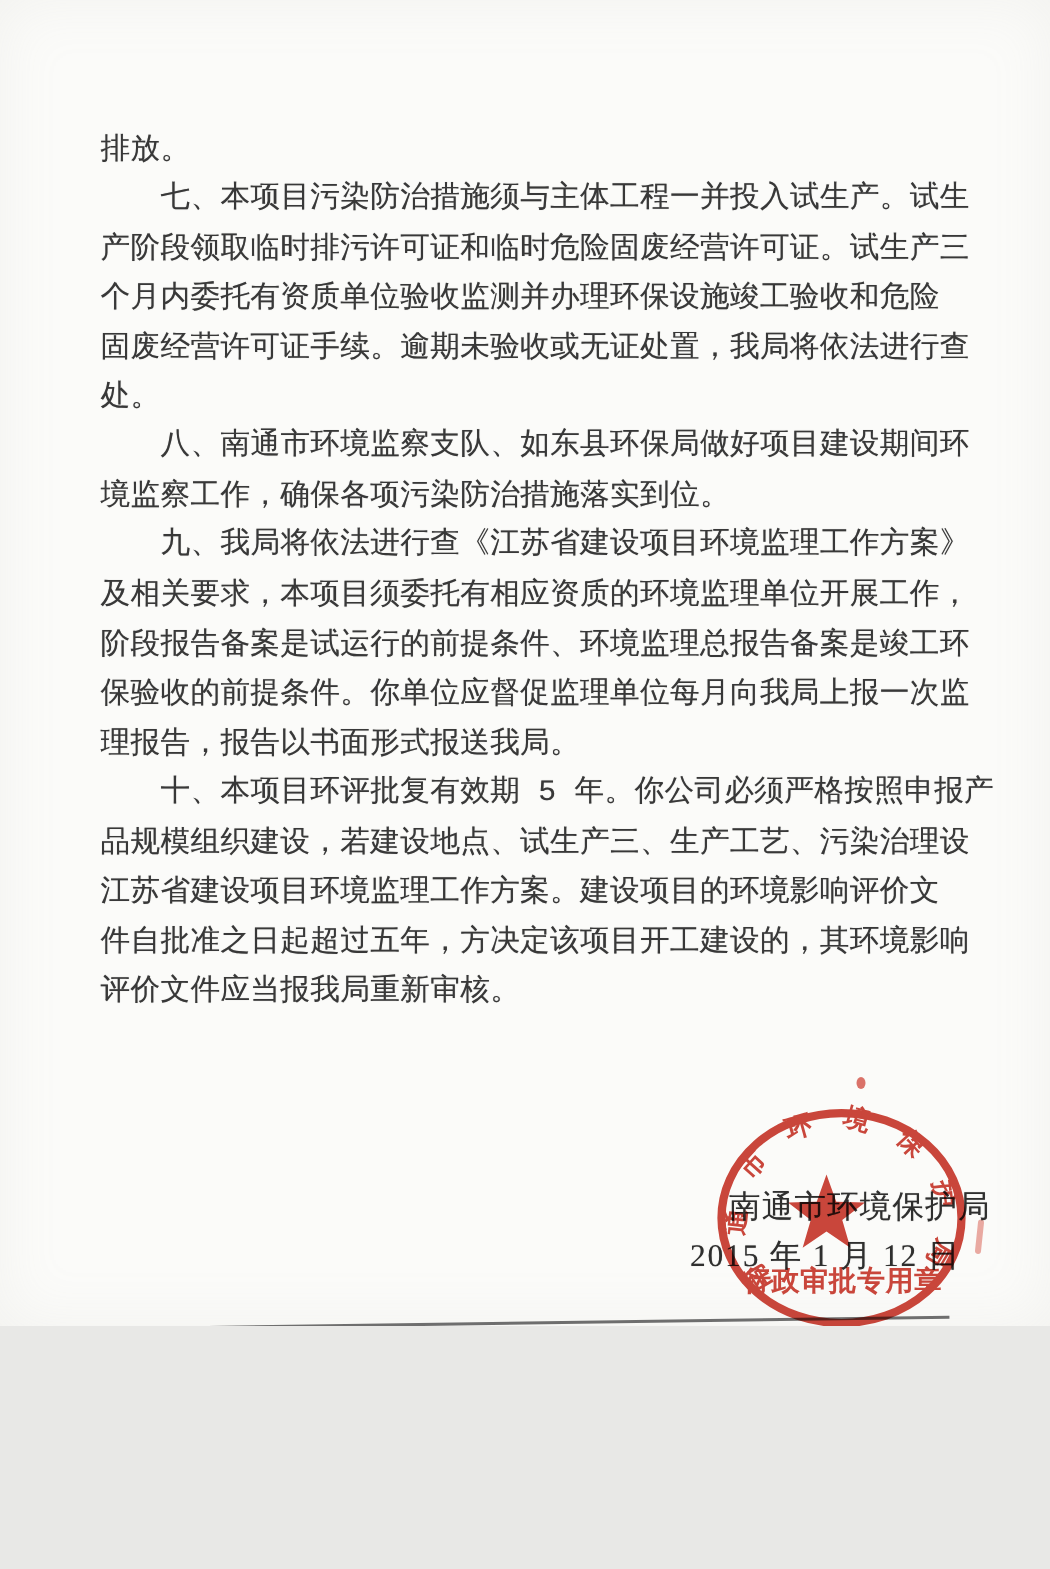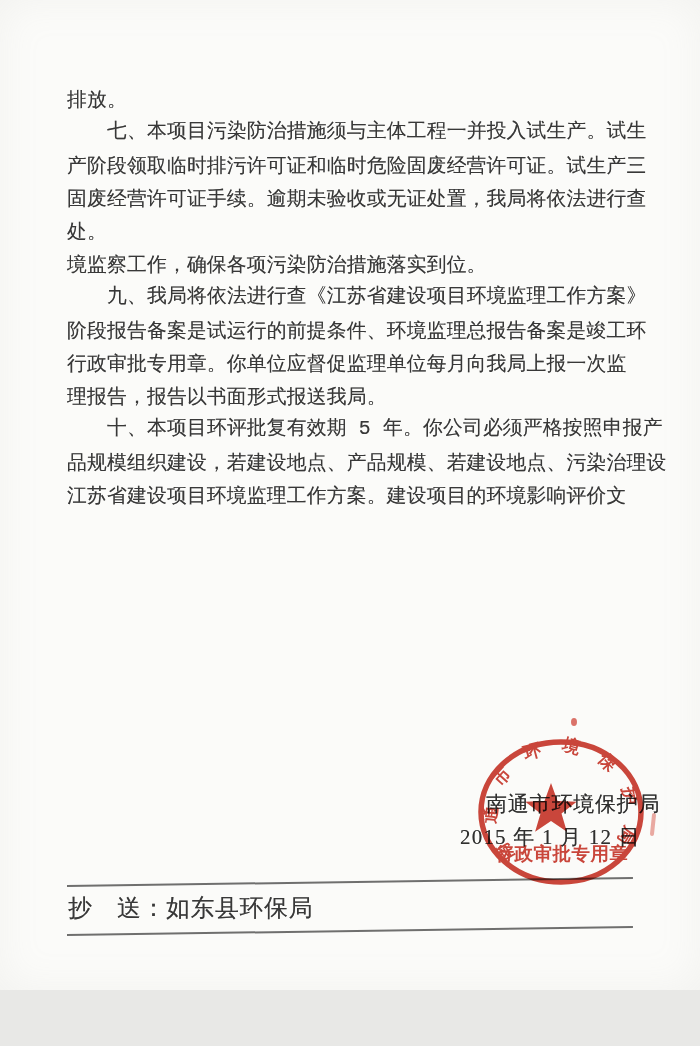--- a/index.html
+++ b/index.html
@@ -7,7 +7,7 @@
   .page {
     position: relative;
     width: 700px;
-    height: 990px;
+    height: 884px;
     margin: 0 auto;
     background: #fbfbf9;
     overflow: hidden;

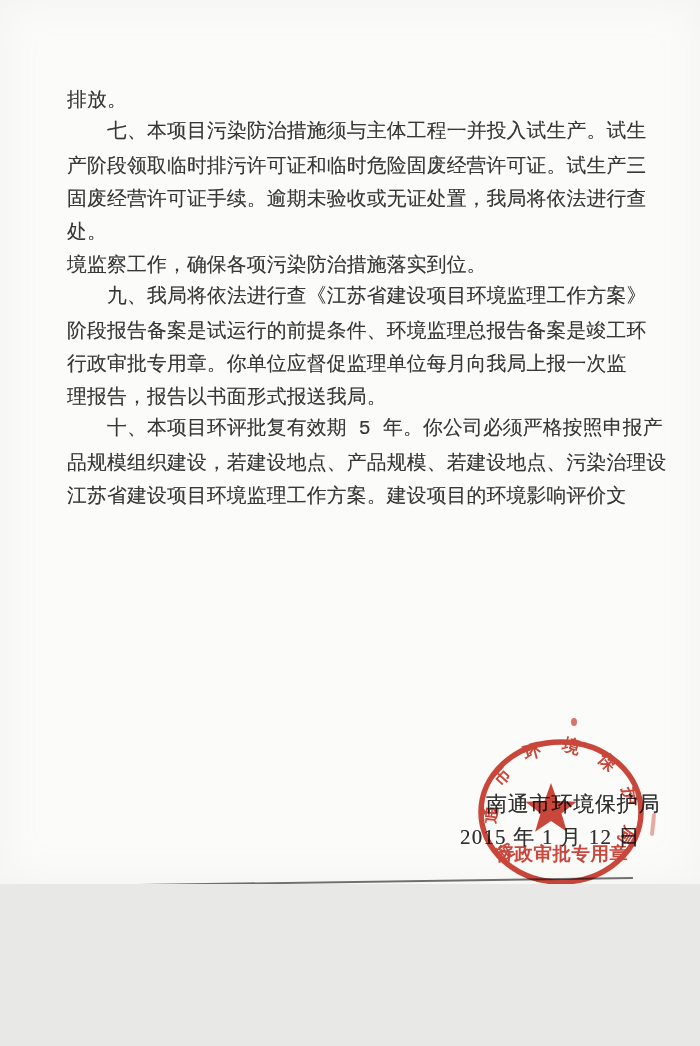--- a/index.html
+++ b/index.html
@@ -131,6 +131,7 @@
     <div class="line">排放。</div>
     <div class="line indent">七、本项目污染防治措施须与主体工程一并投入试生产。试生</div>
     <div class="line">产阶段领取临时排污许可证和临时危险固废经营许可证。试生产三</div>
+    <div class="line">个月内委托有资质单位验收监测并办理环保设施竣工验收和危险</div>
     <div class="line">固废经营许可证手续。逾期未验收或无证处置，我局将依法进行查</div>
     <div class="line">处。</div>
     <div class="line">境监察工作，确保各项污染防治措施落实到位。</div>

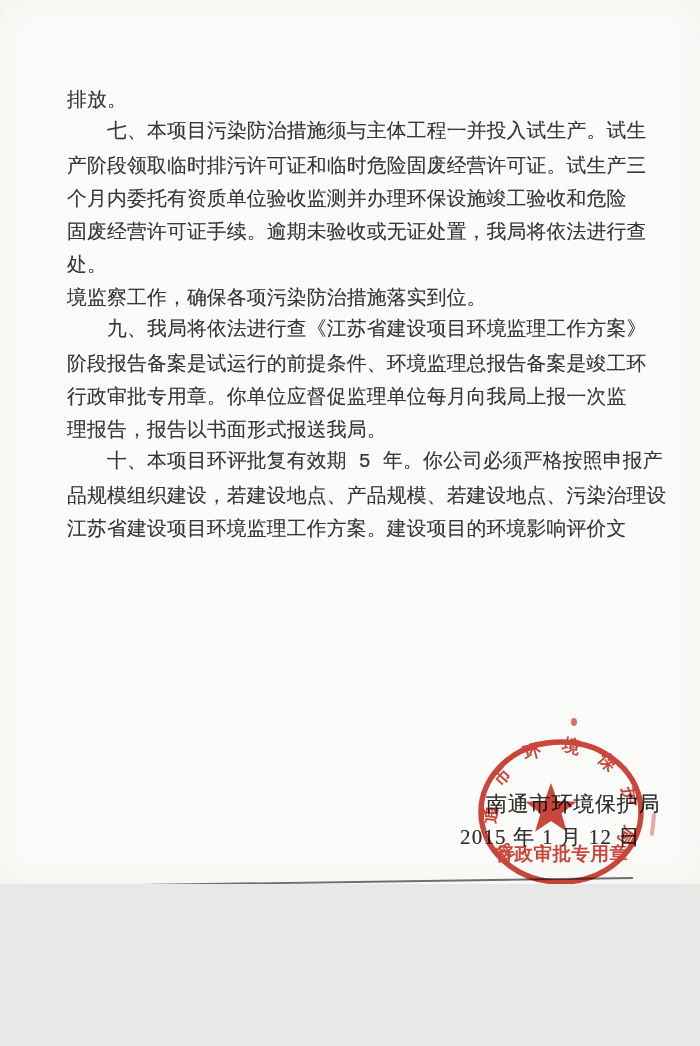--- a/index.html
+++ b/index.html
@@ -134,6 +134,7 @@
     <div class="line">个月内委托有资质单位验收监测并办理环保设施竣工验收和危险</div>
     <div class="line">固废经营许可证手续。逾期未验收或无证处置，我局将依法进行查</div>
     <div class="line">处。</div>
+    <div class="line indent">八、南通市环境监察支队、如东县环保局做好项目建设期间环</div>
     <div class="line">境监察工作，确保各项污染防治措施落实到位。</div>
     <div class="line indent">九、我局将依法进行查《江苏省建设项目环境监理工作方案》</div>
     <div class="line">阶段报告备案是试运行的前提条件、环境监理总报告备案是竣工环</div>

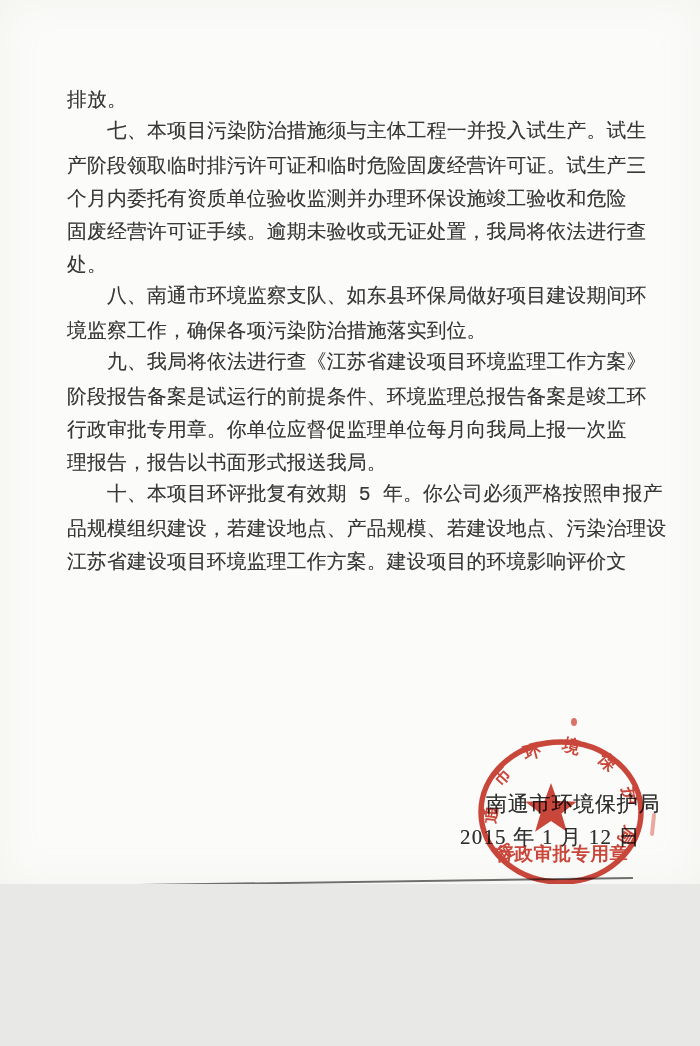--- a/index.html
+++ b/index.html
@@ -137,6 +137,7 @@
     <div class="line indent">八、南通市环境监察支队、如东县环保局做好项目建设期间环</div>
     <div class="line">境监察工作，确保各项污染防治措施落实到位。</div>
     <div class="line indent">九、我局将依法进行查《江苏省建设项目环境监理工作方案》</div>
+    <div class="line">及相关要求，本项目须委托有相应资质的环境监理单位开展工作，</div>
     <div class="line">阶段报告备案是试运行的前提条件、环境监理总报告备案是竣工环</div>
     <div class="line">行政审批专用章。你单位应督促监理单位每月向我局上报一次监</div>
     <div class="line">理报告，报告以书面形式报送我局。</div>

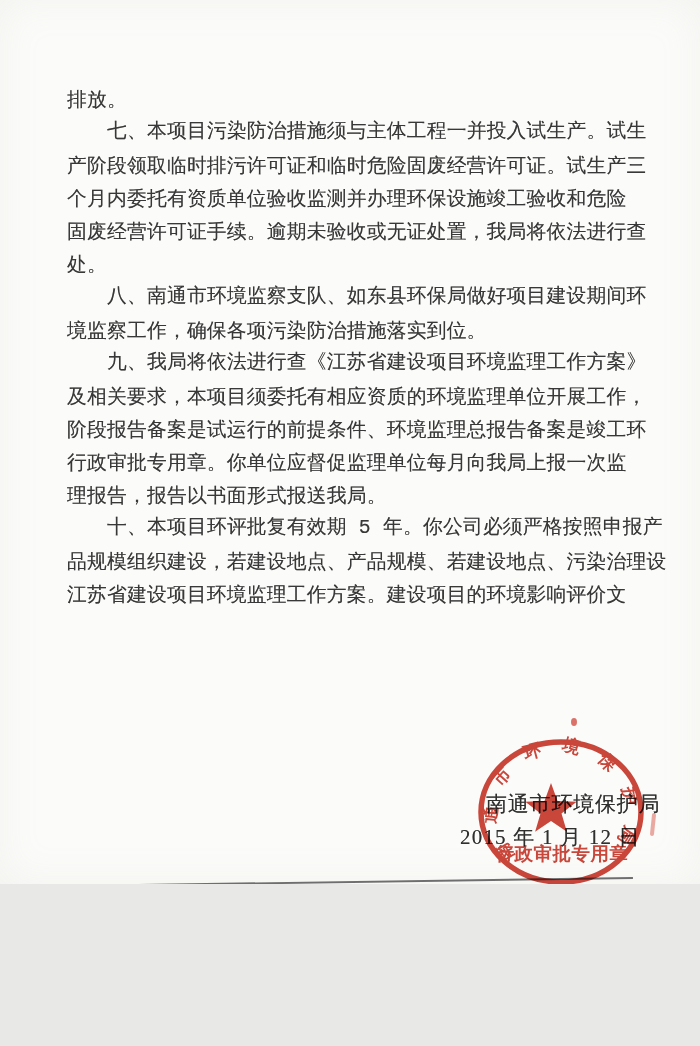--- a/index.html
+++ b/index.html
@@ -139,7 +139,7 @@
     <div class="line indent">九、我局将依法进行查《江苏省建设项目环境监理工作方案》</div>
     <div class="line">及相关要求，本项目须委托有相应资质的环境监理单位开展工作，</div>
     <div class="line">阶段报告备案是试运行的前提条件、环境监理总报告备案是竣工环</div>
-    <div class="line">行政审批专用章。你单位应督促监理单位每月向我局上报一次监</div>
+    <div class="line">保验收的前提条件。你单位应督促监理单位每月向我局上报一次监</div>
     <div class="line">理报告，报告以书面形式报送我局。</div>
     <div class="line indent">十、本项目环评批复有效期 5 年。你公司必须严格按照申报产</div>
     <div class="line">品规模组织建设，若建设地点、产品规模、若建设地点、污染治理设</div>

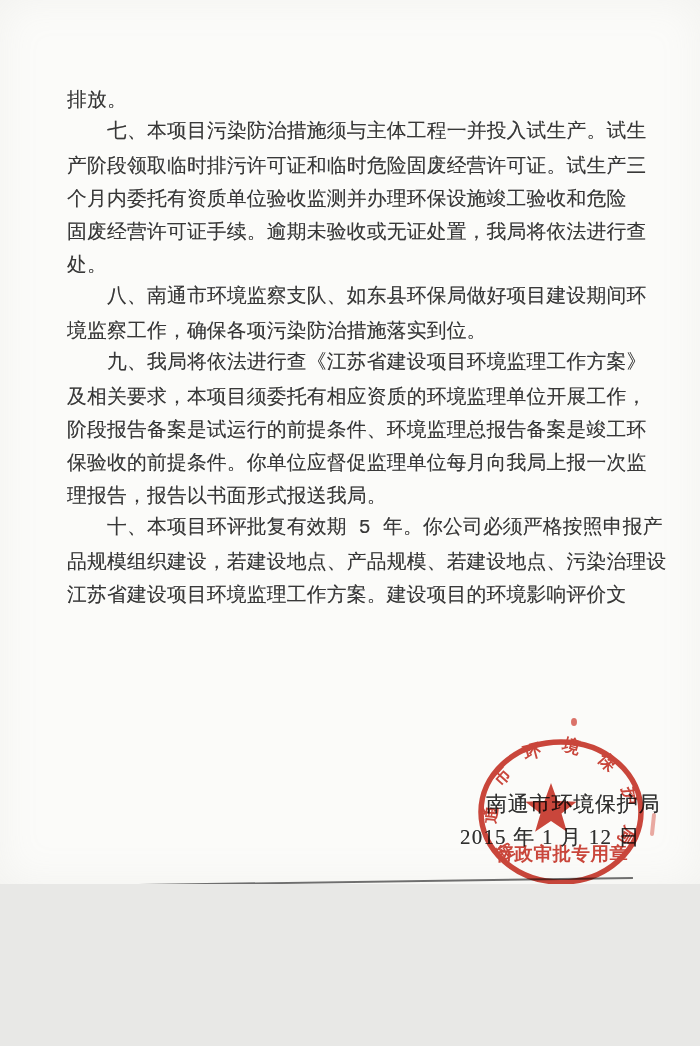--- a/index.html
+++ b/index.html
@@ -142,7 +142,7 @@
     <div class="line">保验收的前提条件。你单位应督促监理单位每月向我局上报一次监</div>
     <div class="line">理报告，报告以书面形式报送我局。</div>
     <div class="line indent">十、本项目环评批复有效期 5 年。你公司必须严格按照申报产</div>
-    <div class="line">品规模组织建设，若建设地点、产品规模、若建设地点、污染治理设</div>
+    <div class="line">品规模组织建设，若建设地点、试生产三、生产工艺、污染治理设</div>
     <div class="line">江苏省建设项目环境监理工作方案。建设项目的环境影响评价文</div>
   </div>
 

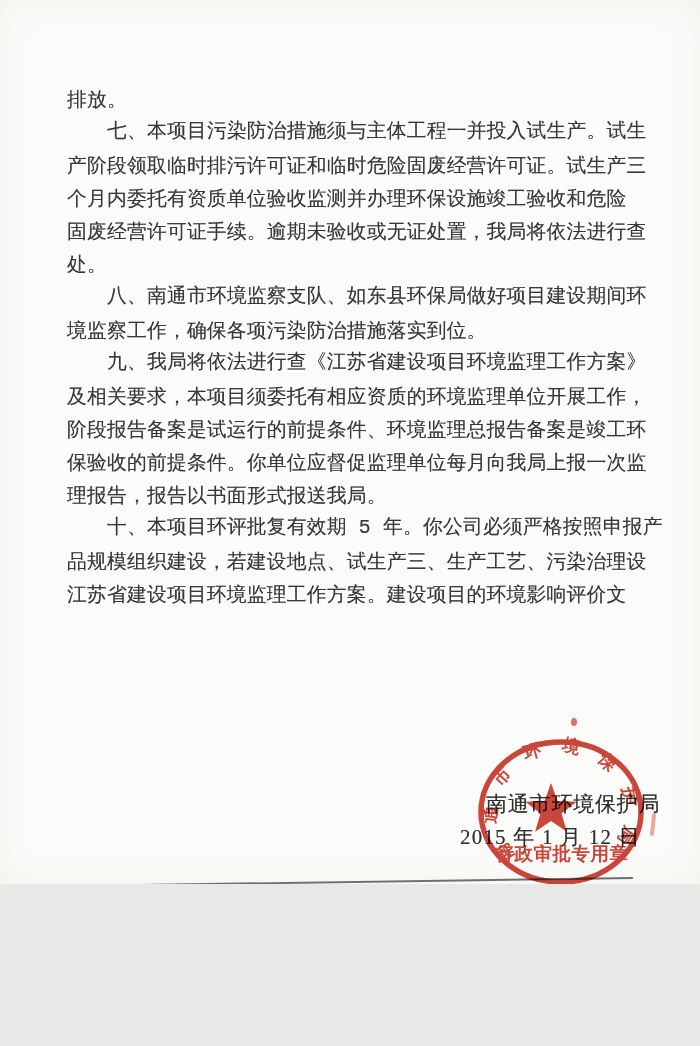--- a/index.html
+++ b/index.html
@@ -144,6 +144,7 @@
     <div class="line indent">十、本项目环评批复有效期 5 年。你公司必须严格按照申报产</div>
     <div class="line">品规模组织建设，若建设地点、试生产三、生产工艺、污染治理设</div>
     <div class="line">江苏省建设项目环境监理工作方案。建设项目的环境影响评价文</div>
+    <div class="line">件自批准之日起超过五年，方决定该项目开工建设的，其环境影响</div>
   </div>
 
   <svg class="seal" viewBox="0 0 200 190" font-family="Liberation Serif, DejaVu Serif, serif">

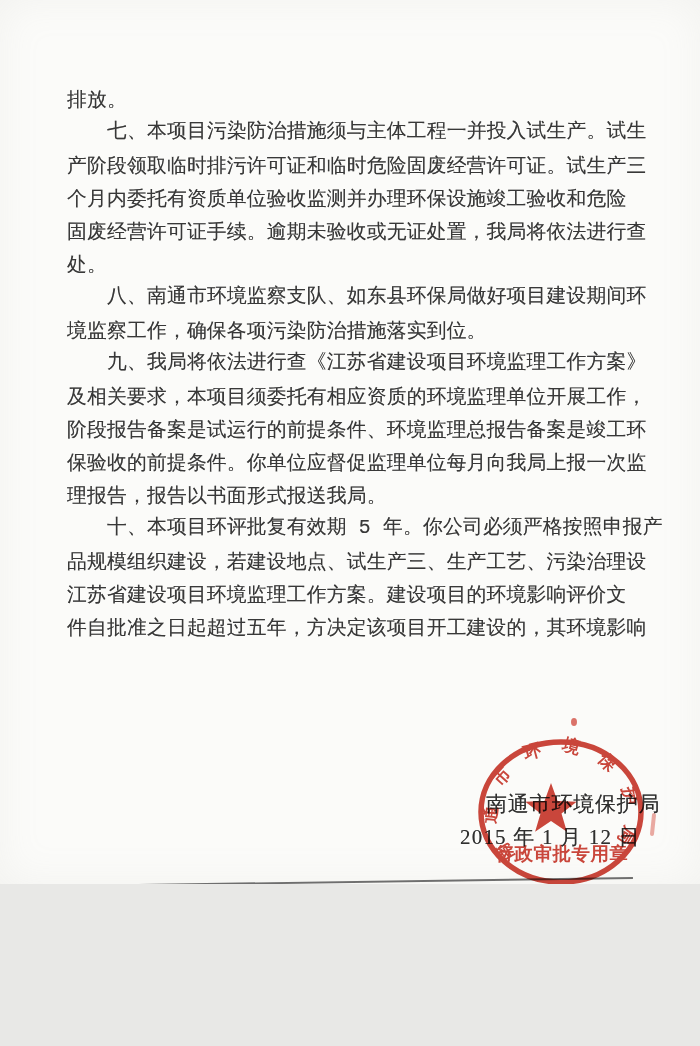--- a/index.html
+++ b/index.html
@@ -145,6 +145,7 @@
     <div class="line">品规模组织建设，若建设地点、试生产三、生产工艺、污染治理设</div>
     <div class="line">江苏省建设项目环境监理工作方案。建设项目的环境影响评价文</div>
     <div class="line">件自批准之日起超过五年，方决定该项目开工建设的，其环境影响</div>
+    <div class="line">评价文件应当报我局重新审核。</div>
   </div>
 
   <svg class="seal" viewBox="0 0 200 190" font-family="Liberation Serif, DejaVu Serif, serif">

